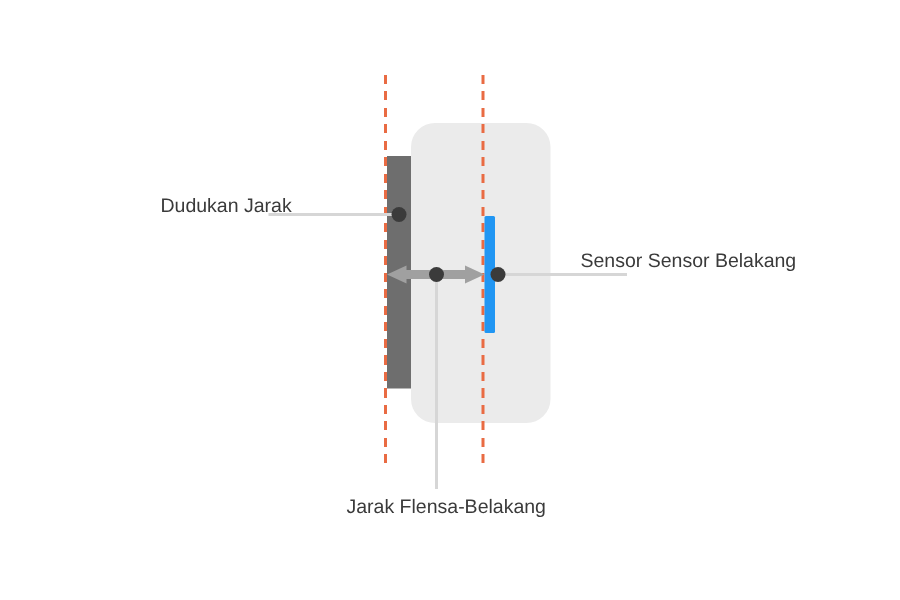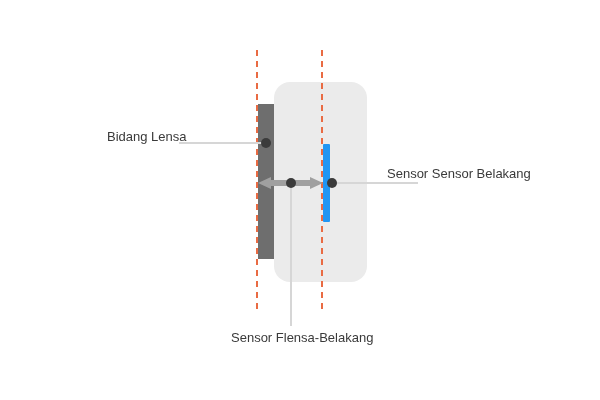--- a/index.html
+++ b/index.html
@@ -144,7 +144,7 @@
   <div class="abs dot distance-dot"></div>
   <div class="abs dot sensor-dot"></div>
 
-  <div class="abs label mount-label">Bidang Lensa</div>
+  <div class="abs label mount-label">Dudukan Jarak</div>
   <div class="abs label sensor-label">Sensor Sensor Belakang</div>
   <div class="abs label distance-label">Sensor Flensa-Belakang</div>
 

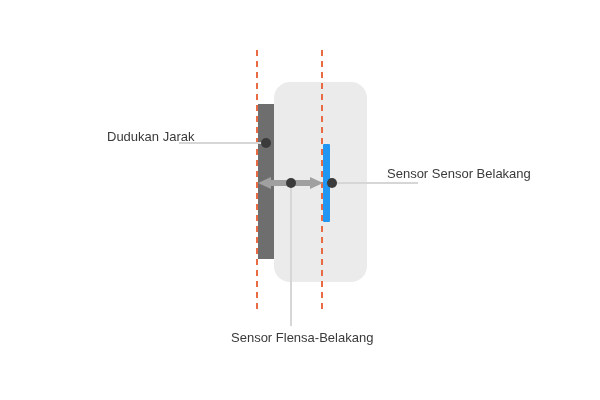--- a/index.html
+++ b/index.html
@@ -146,7 +146,7 @@
 
   <div class="abs label mount-label">Dudukan Jarak</div>
   <div class="abs label sensor-label">Sensor Sensor Belakang</div>
-  <div class="abs label distance-label">Sensor Flensa-Belakang</div>
+  <div class="abs label distance-label">Jarak Flensa-Belakang</div>
 
 </div>
 

